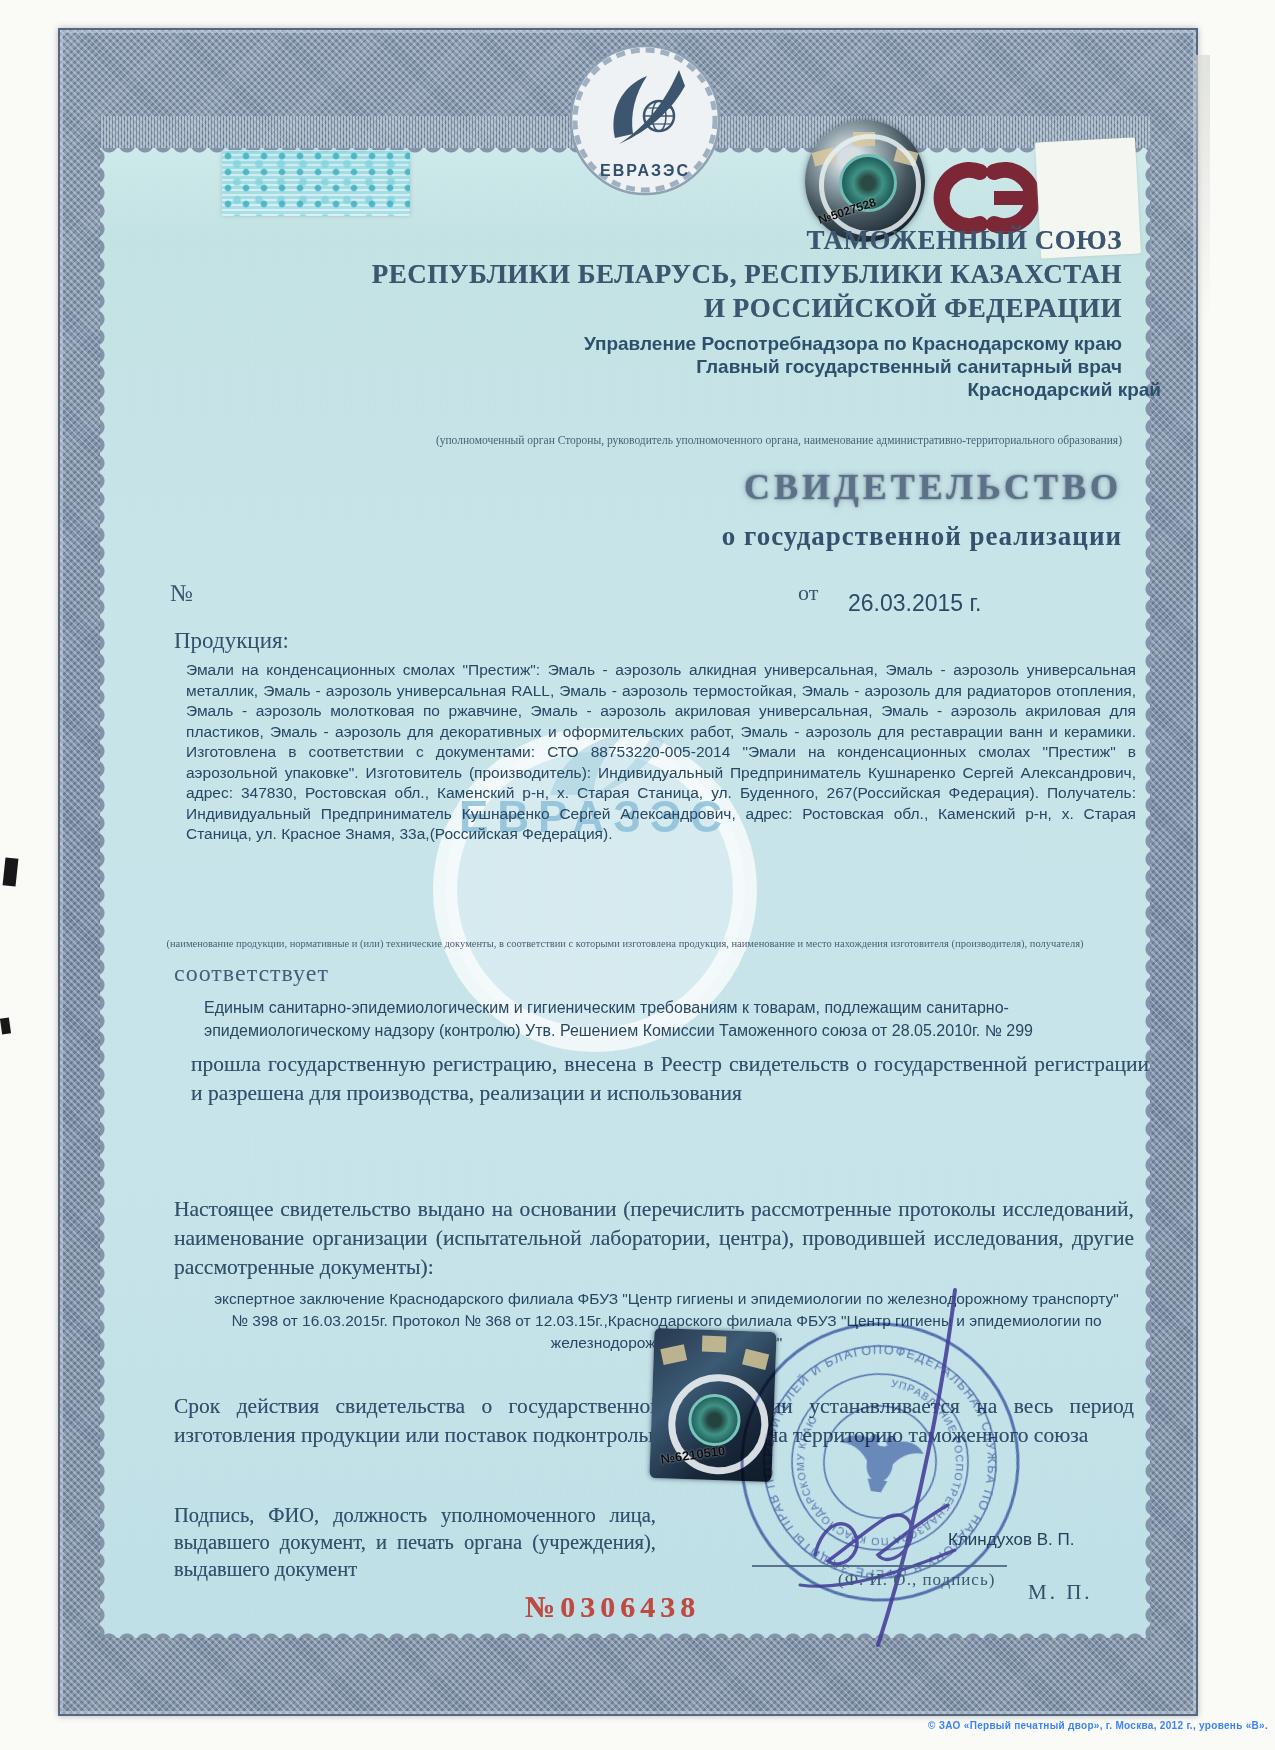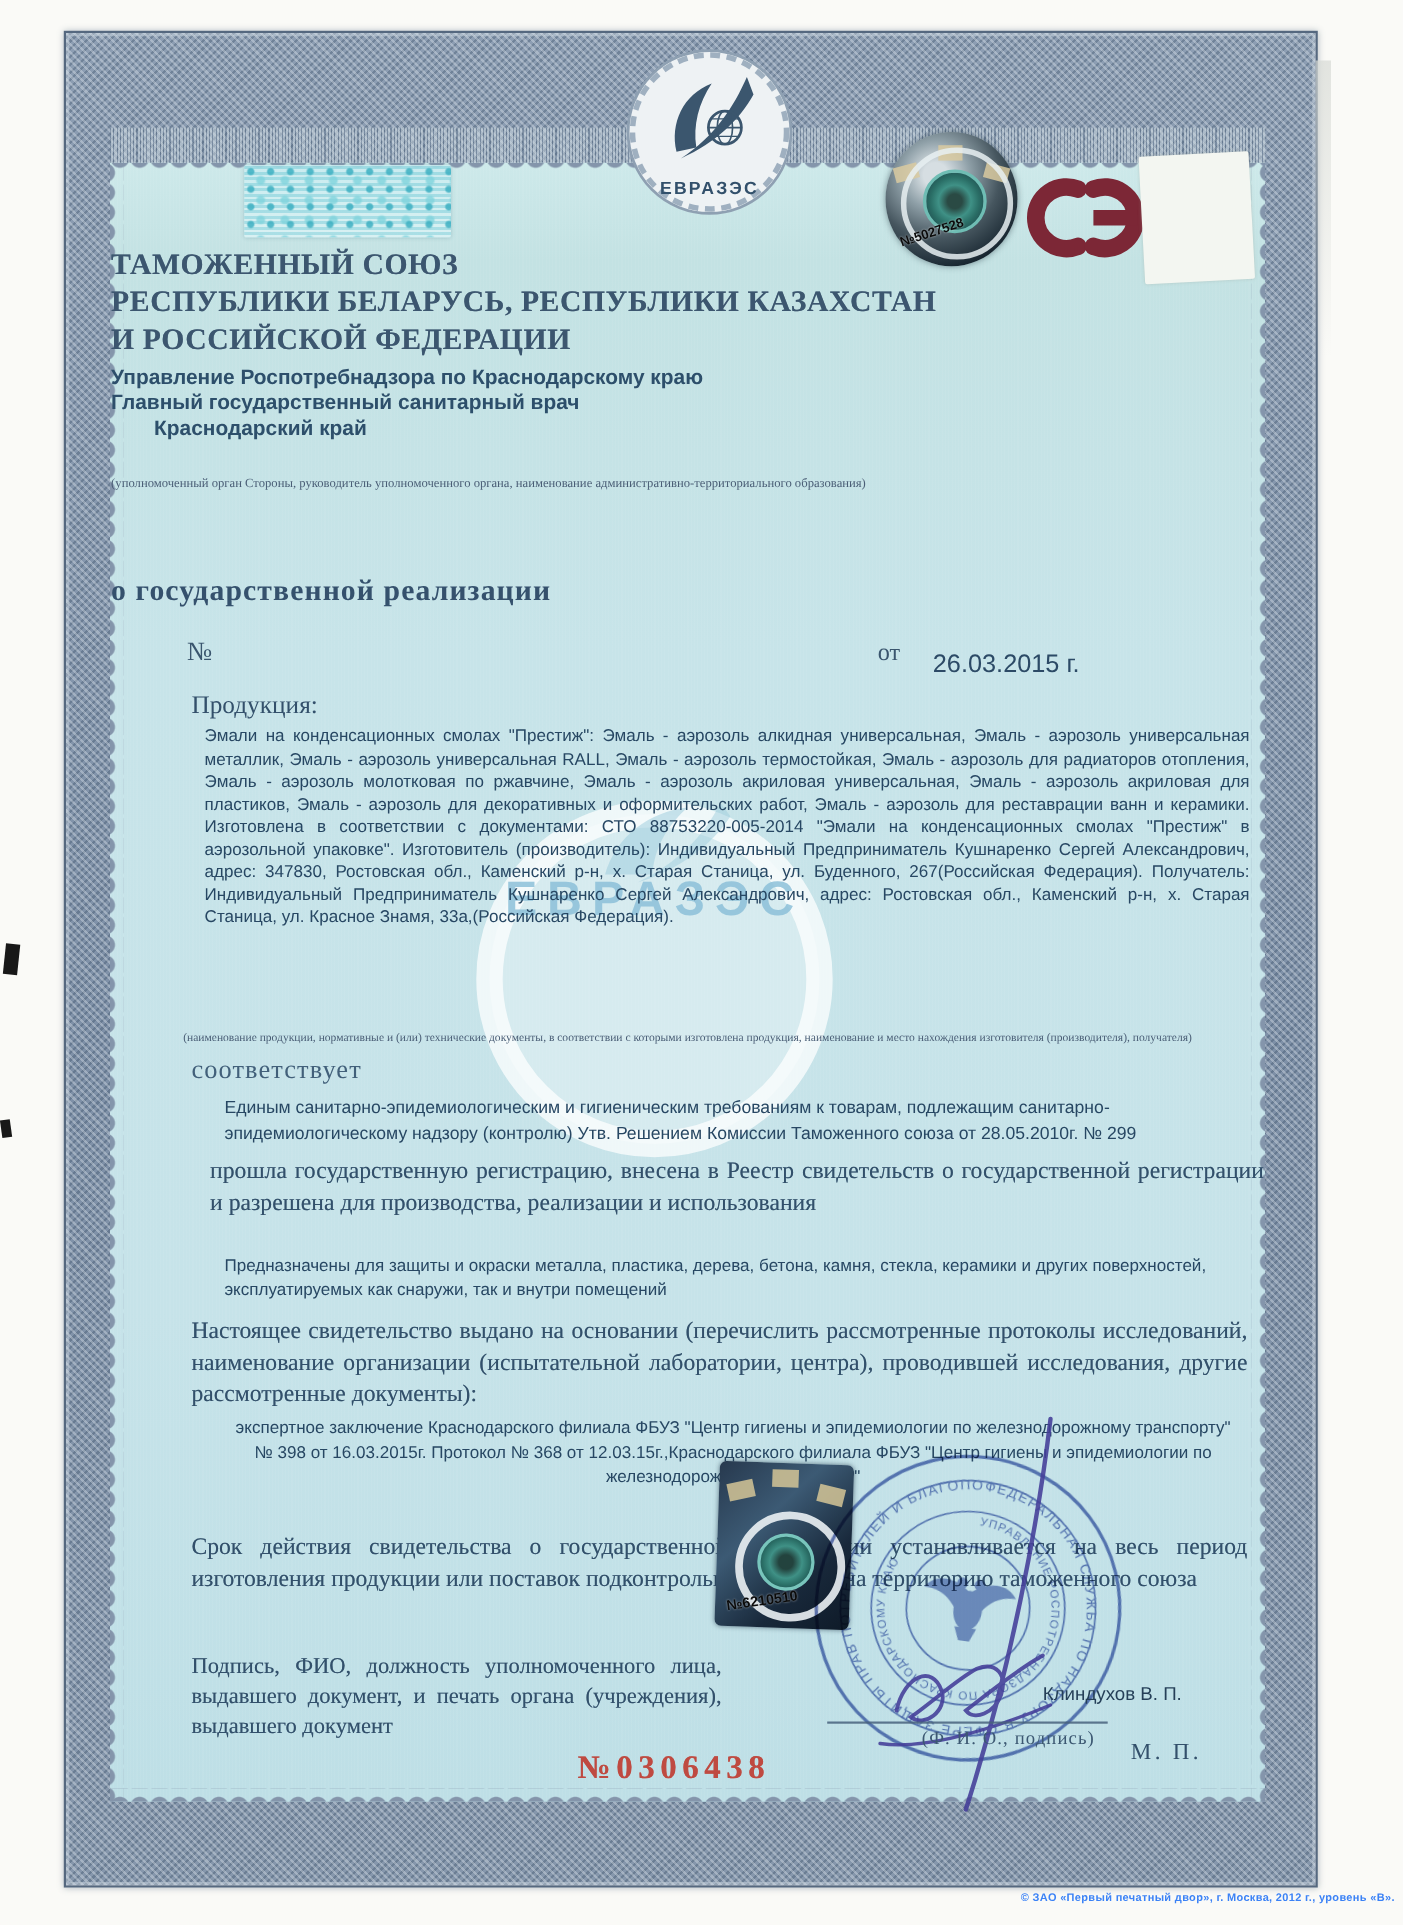--- a/index.html
+++ b/index.html
@@ -67,7 +67,7 @@
   .t{position:absolute;color:#2c4a66;}
   .ser{font-family:"Liberation Serif",serif;}
   .san{font-family:"Liberation Sans",sans-serif;}
-  .center-col{left:101px;width:1050px;text-align:left;}
+  .center-col{left:72px;width:1050px;text-align:right;}
   .hdr{font-weight:bold;font-size:27px;color:#3c566f;letter-spacing:.5px;text-shadow:0 0 .5px rgba(60,86,111,.6);}
   .sub{font-size:19px;color:#2d4f6b;font-weight:bold;}
   .cap{font-size:11.5px;color:#4a5e76;}

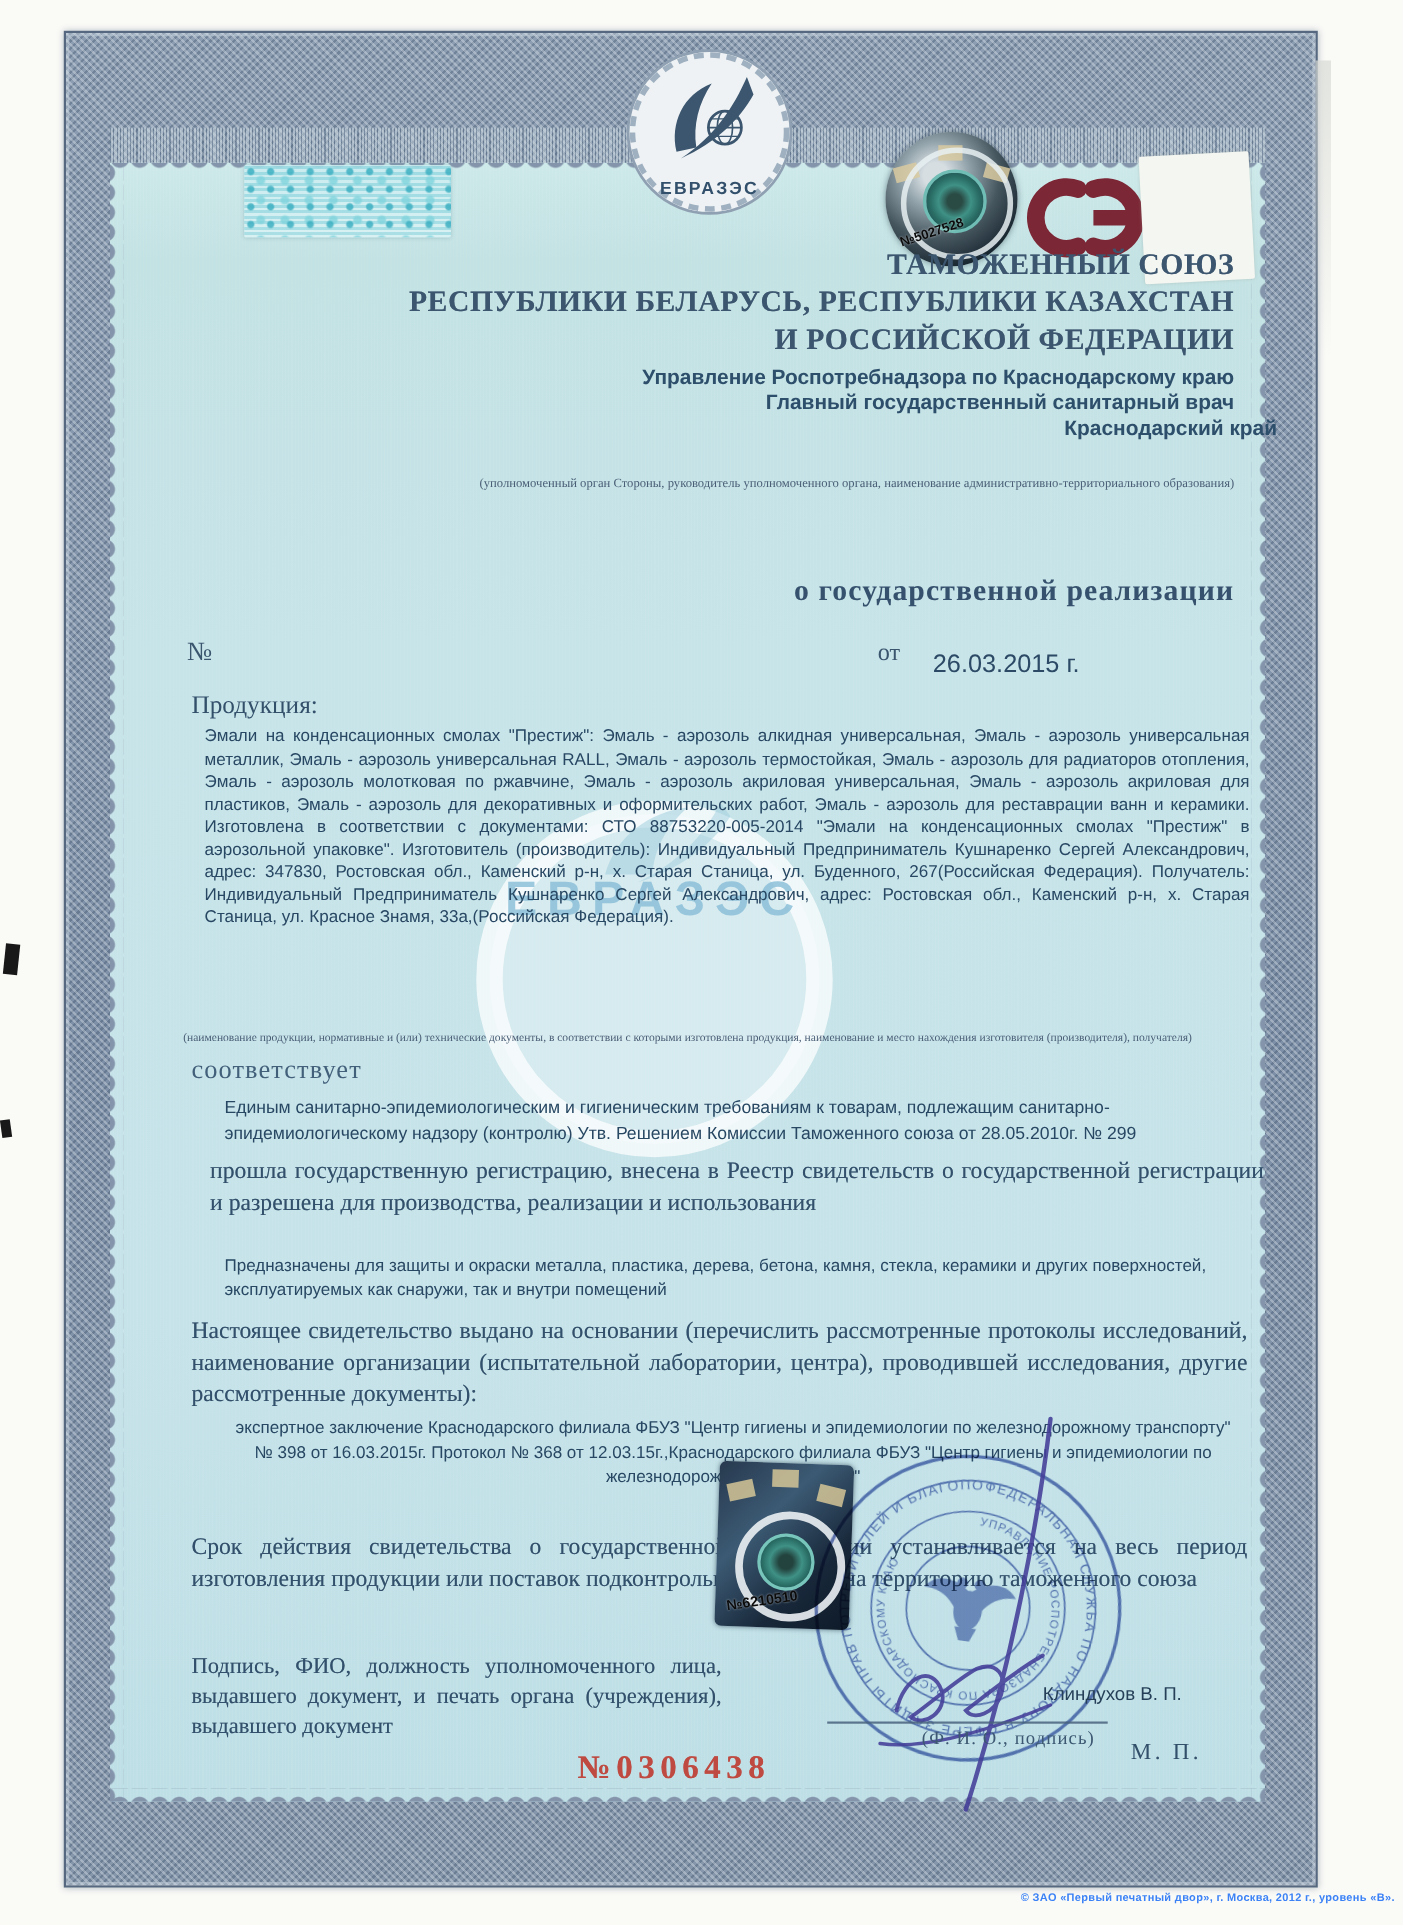--- a/index.html
+++ b/index.html
@@ -157,6 +157,7 @@
 
   <div class="t ser center-col cap" style="top:434px;">(уполномоченный орган Стороны, руководитель уполномоченного органа, наименование административно-территориального образования)</div>
 
+  <div class="t ser center-col title" style="top:466px;">СВИДЕТЕЛЬСТВО</div>
   <div class="t ser center-col subtitle" style="top:521px;">о государственной реализации</div>
 
   <div class="t ser" style="left:170px;top:580px;font-size:24px;color:#3a556e;">№</div>

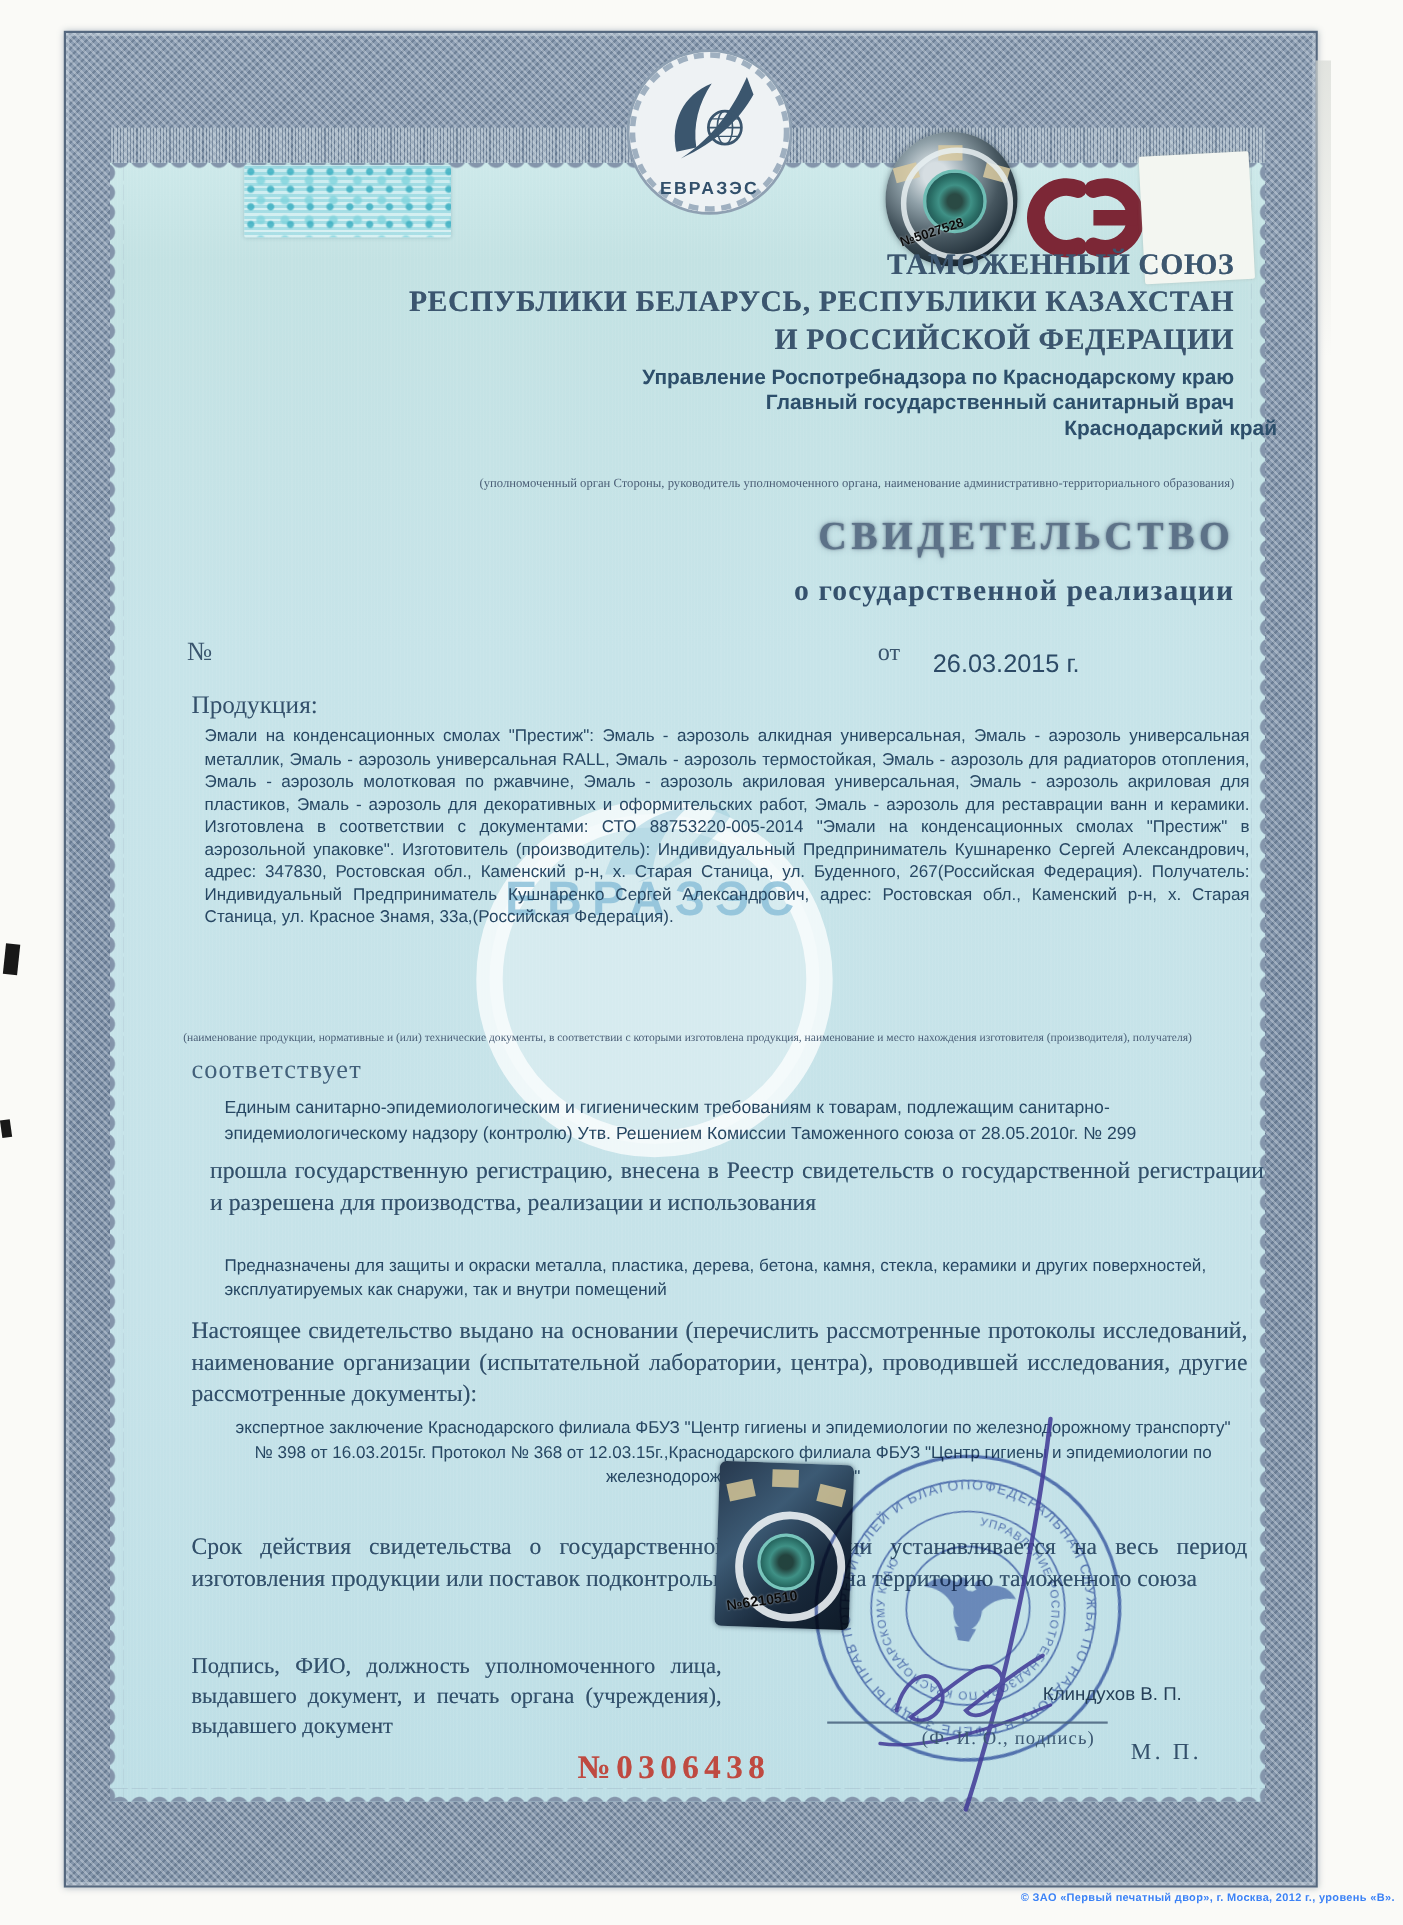--- a/index.html
+++ b/index.html
@@ -173,7 +173,6 @@
   <div class="t san para-san" style="left:204px;top:996px;width:928px;font-size:16px;line-height:23px;">Единым санитарно-эпидемиологическим и гигиеническим требованиям к товарам, подлежащим санитарно-эпидемиологическому надзору (контролю) Утв. Решением Комиссии Таможенного союза от 28.05.2010г. № 299</div>
 
   <div class="t ser para-ser" style="left:174px;top:1050px;width:958px;margin-left:17px;">прошла государственную регистрацию, внесена в Реестр свидетельств о государственной регистрации и разрешена для производства, реализации и использования</div>
-  <div class="t san para-san" style="left:204px;top:1140px;width:925px;font-size:15.5px;line-height:22px;">Предназначены для защиты и окраски металла, пластика, дерева, бетона, камня, стекла, керамики и других поверхностей, эксплуатируемых как снаружи, так и внутри помещений</div>
 
   <div class="t ser para-ser" style="left:174px;top:1195px;width:960px;">Настоящее свидетельство выдано на основании (перечислить рассмотренные протоколы исследований, наименование организации (испытательной лаборатории, центра), проводившей исследования, другие рассмотренные документы):</div>
   <div class="t san para-san" style="left:204px;top:1288px;width:925px;font-size:15.5px;line-height:22px;text-align:center;">экспертное заключение Краснодарского филиала ФБУЗ "Центр гигиены и эпидемиологии по железнодорожному транспорту" № 398 от 16.03.2015г. Протокол № 368 от 12.03.15г.,Краснодарского филиала ФБУЗ "Центр гигиены и эпидемиологии по железнодорожному транспорту"</div>

